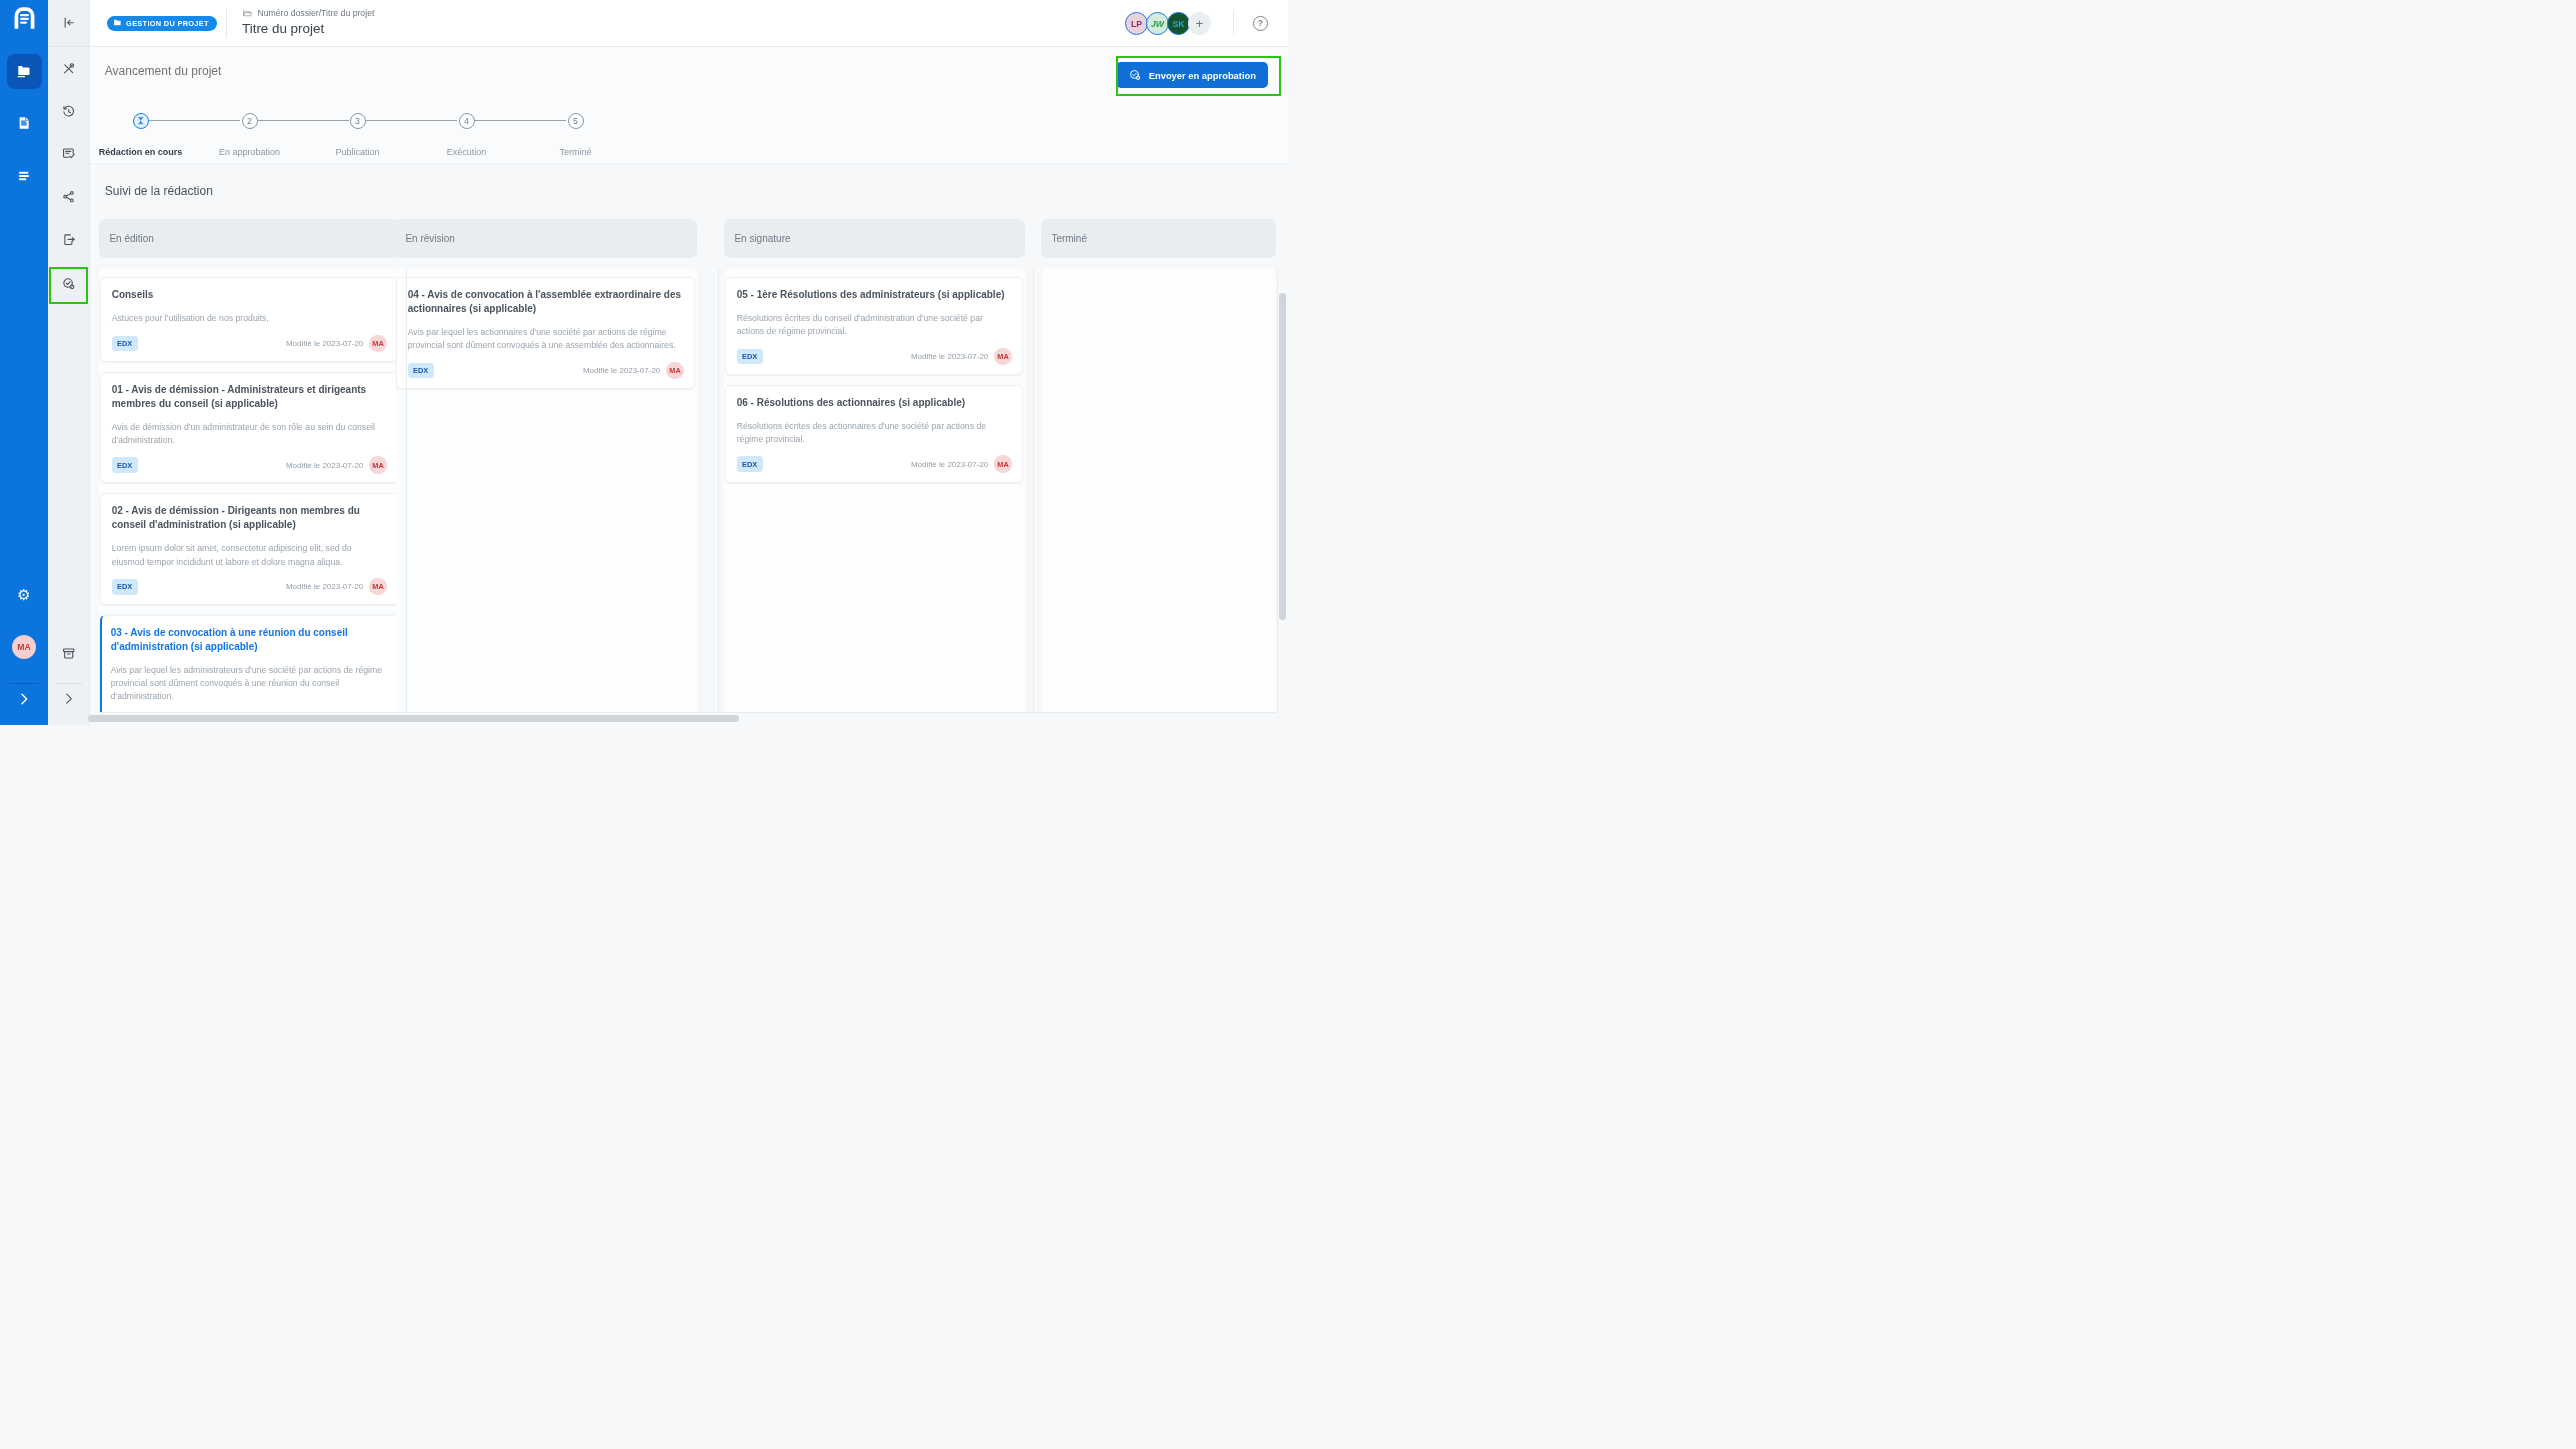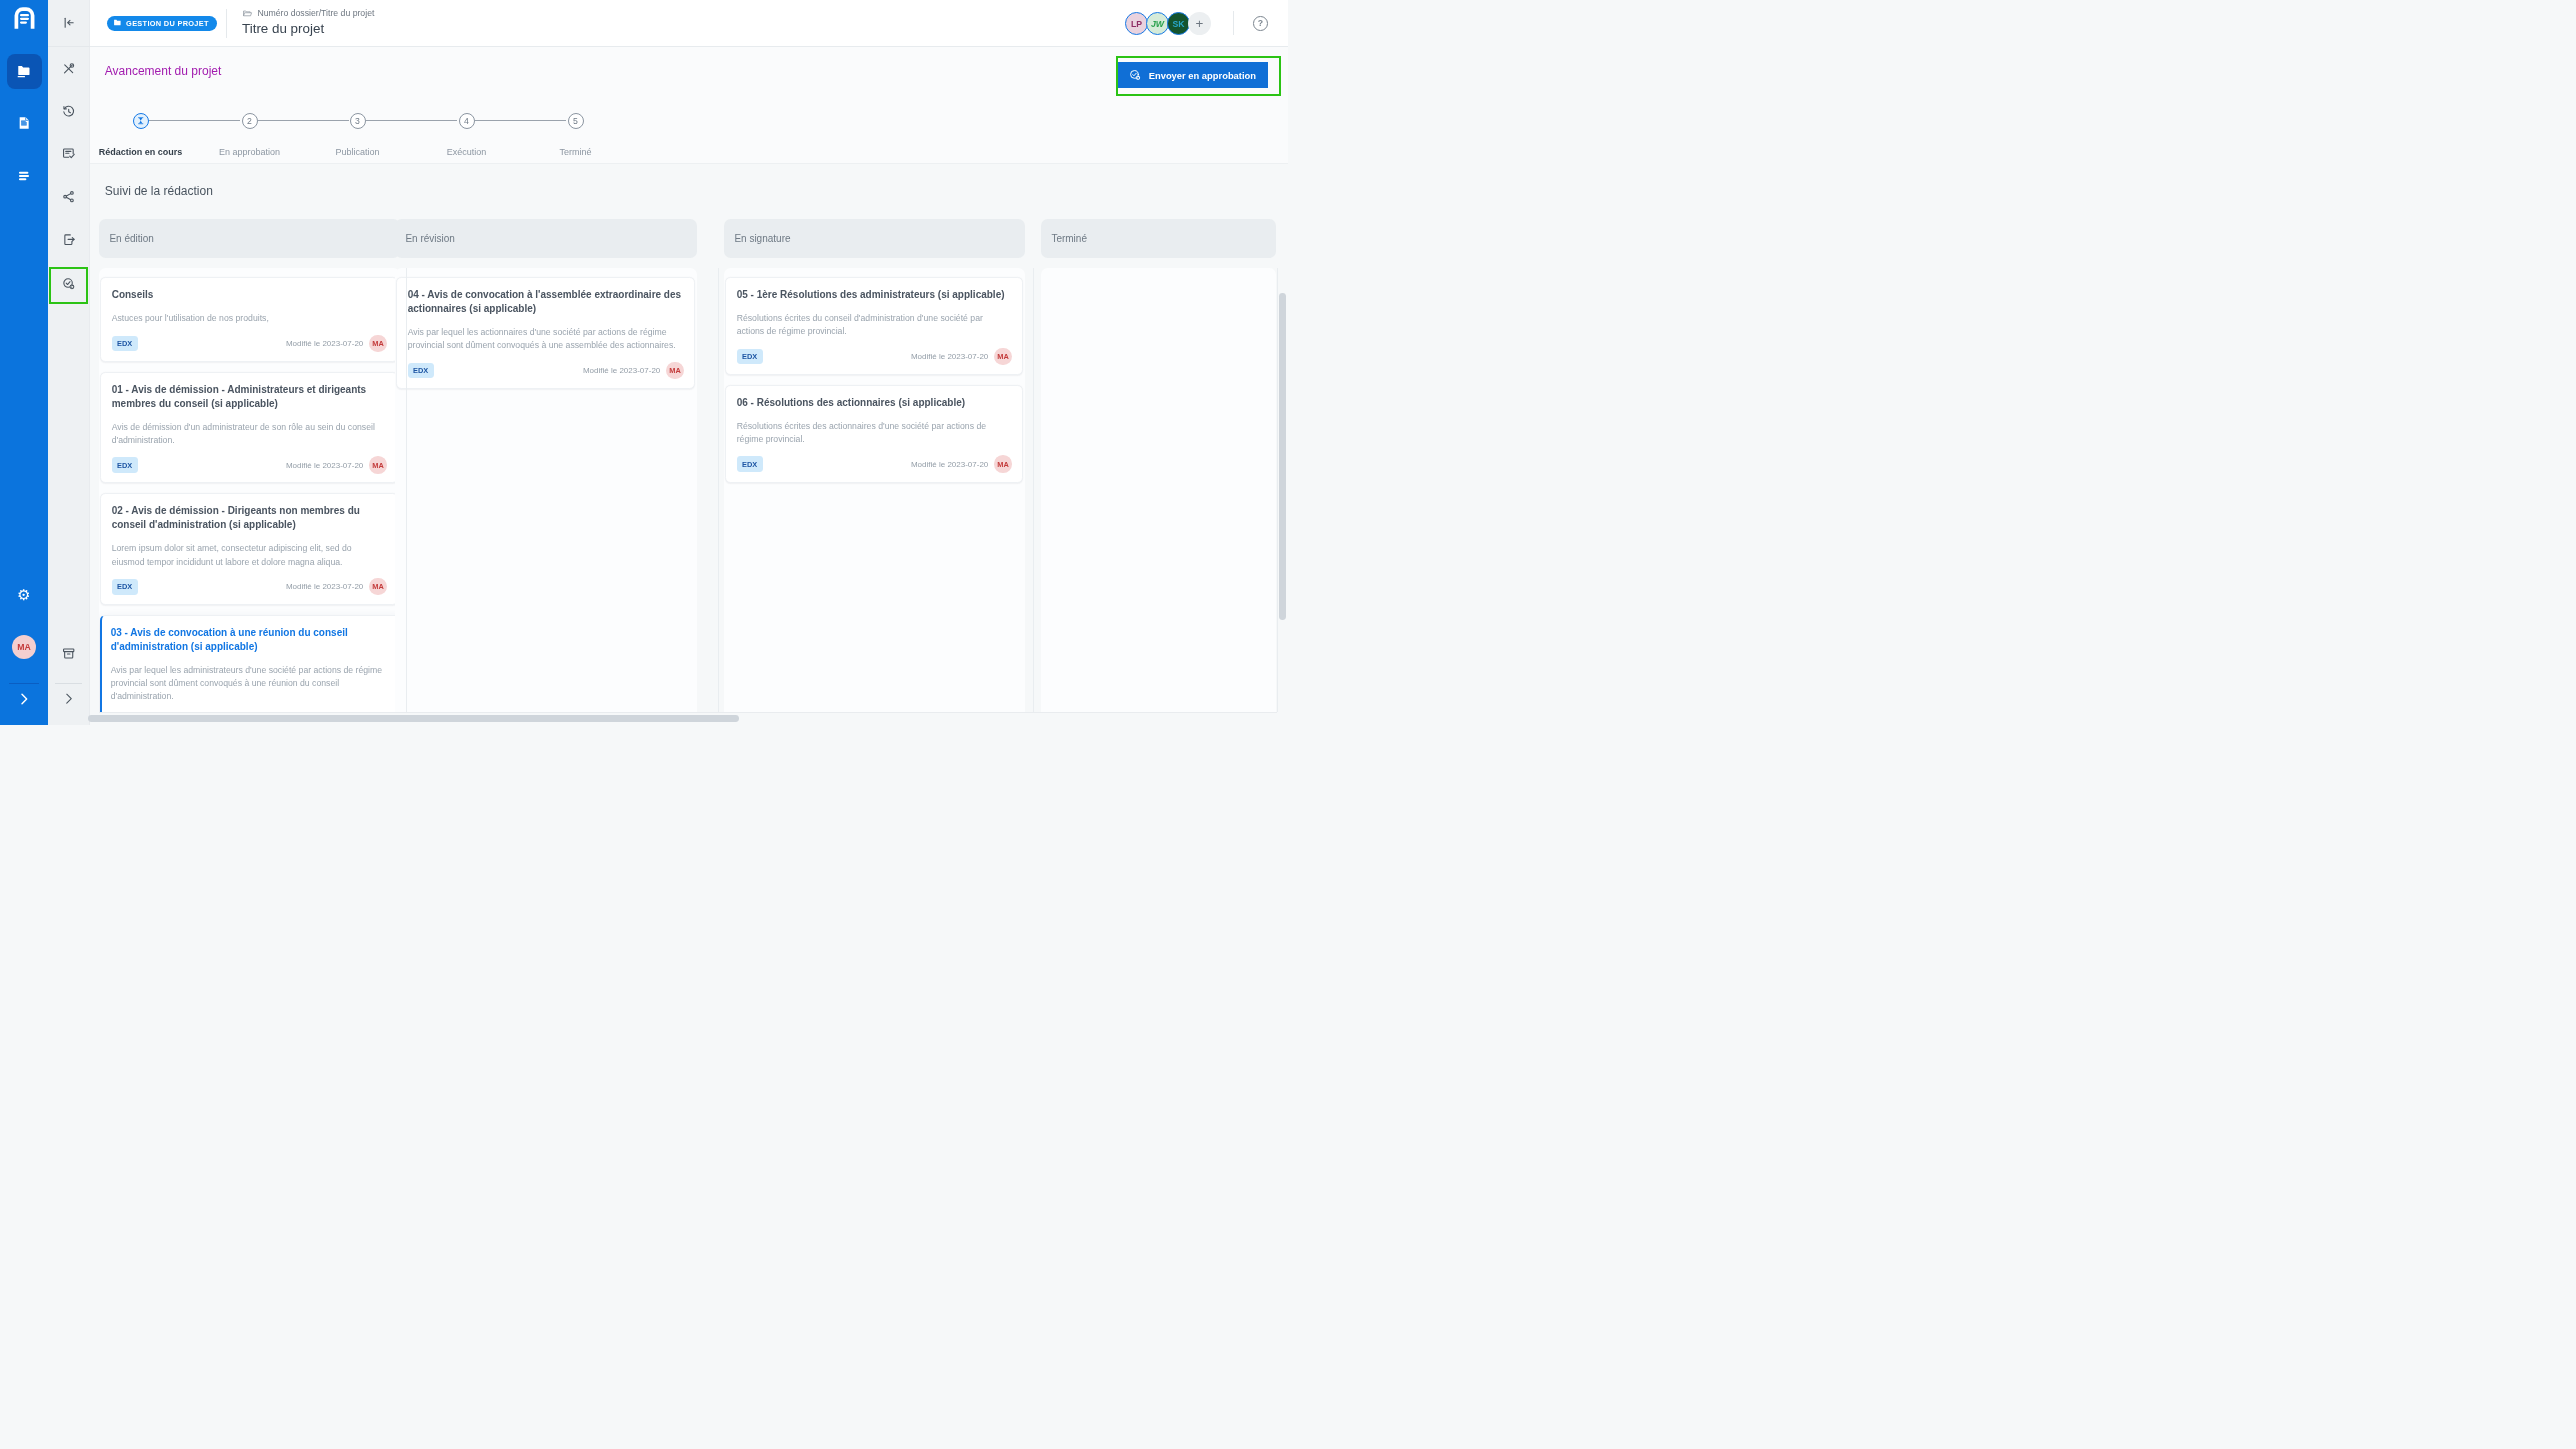--- a/index.html
+++ b/index.html
@@ -45,7 +45,7 @@
 
   
   .stepper-sec { position:absolute; left:0; top:47px; right:0; height:117px; background:#fafbfc; border-bottom:0.7px solid #edf0f2; }
-  .sec-title { position:absolute; left:14.8px; top:17.4px; font-size:12px; color:#a21caf; }
+  .sec-title { position:absolute; left:14.8px; top:17.4px; font-size:12px; color:#737373; }
   .send-btn { position:absolute; right:20px; top:15.4px; height:26px; padding:0 12px; border:none; border-radius:0; background:#106fd6; color:#fff; font-family:inherit; font-size:9.4px; font-weight:bold; display:flex; align-items:center; gap:6.7px; cursor:pointer; }
   .send-btn svg { width:14px; height:14px; --arr:#106fd6; }
   .steps { position:absolute; left:0; top:0; right:0; bottom:0; }

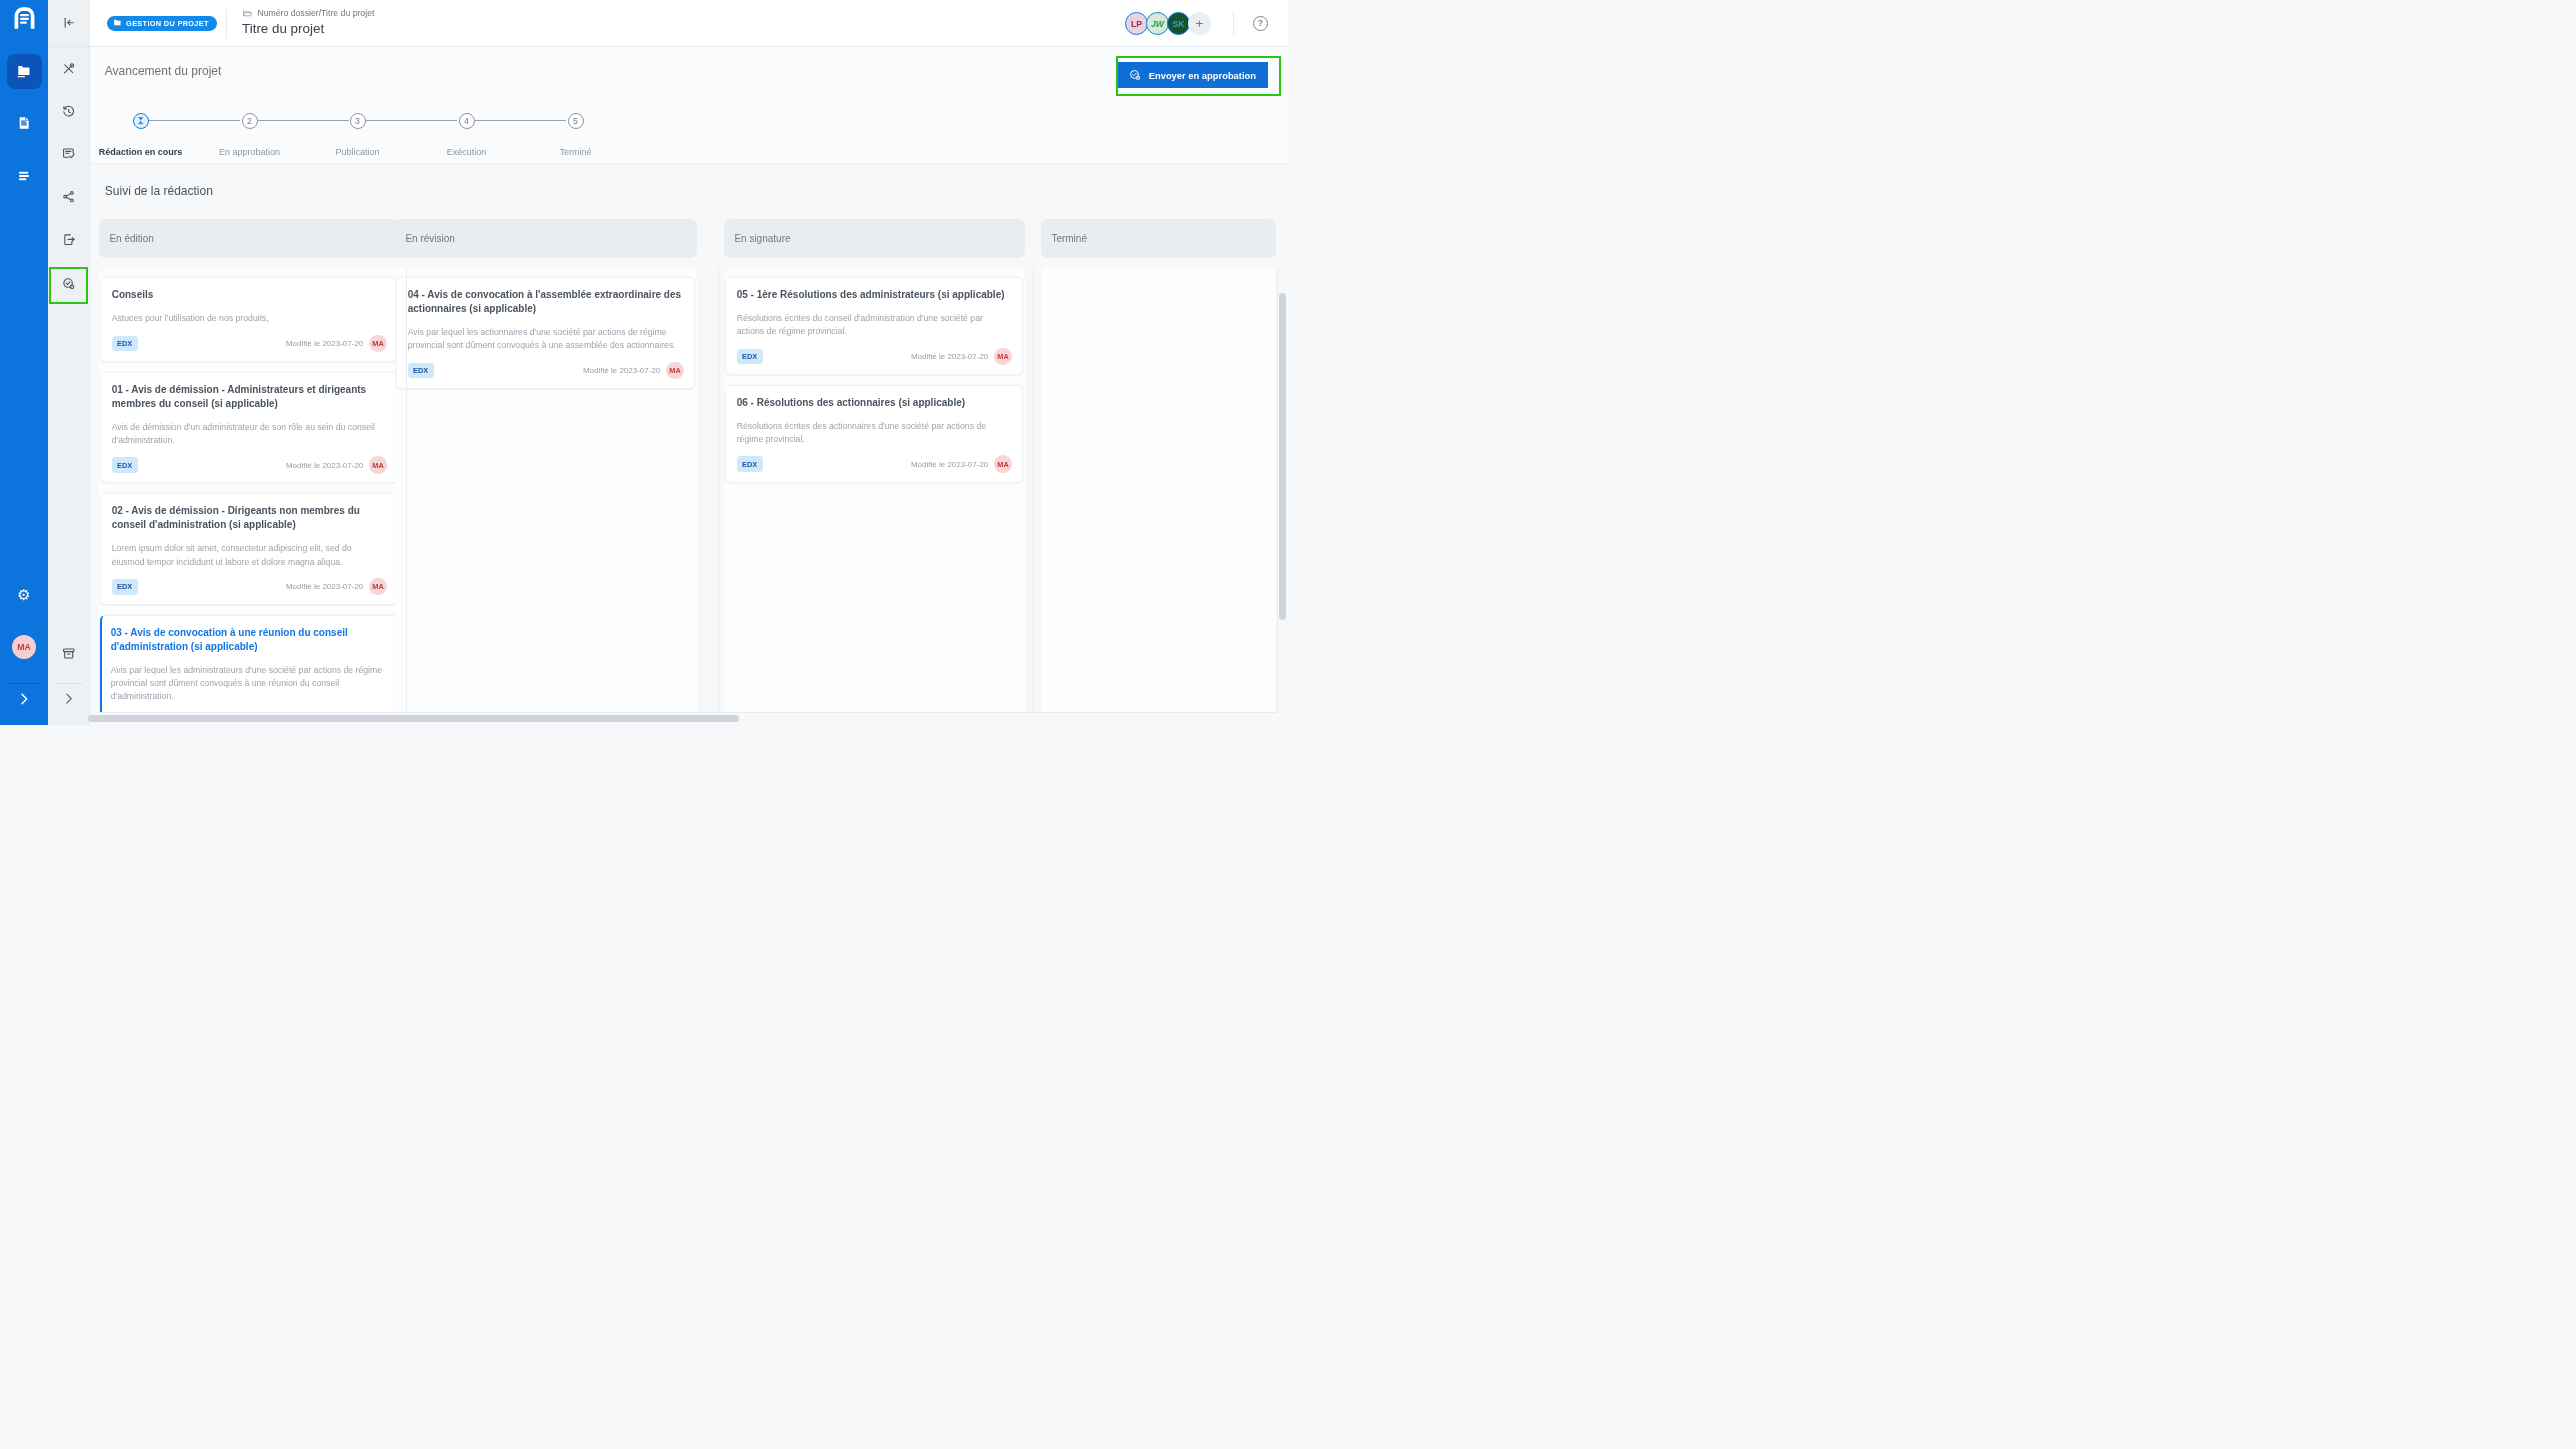--- a/index.html
+++ b/index.html
@@ -46,7 +46,7 @@
   
   .stepper-sec { position:absolute; left:0; top:47px; right:0; height:117px; background:#fafbfc; border-bottom:0.7px solid #edf0f2; }
   .sec-title { position:absolute; left:14.8px; top:17.4px; font-size:12px; color:#737373; }
-  .send-btn { position:absolute; right:20px; top:15.4px; height:26px; padding:0 12px; border:none; border-radius:0; background:#106fd6; color:#fff; font-family:inherit; font-size:9.4px; font-weight:bold; display:flex; align-items:center; gap:6.7px; cursor:pointer; }
+  .send-btn { position:absolute; right:20px; top:15.4px; height:26px; padding:0 12px; border:none; border-radius:5px; background:#106fd6; color:#fff; font-family:inherit; font-size:9.4px; font-weight:bold; display:flex; align-items:center; gap:6.7px; cursor:pointer; }
   .send-btn svg { width:14px; height:14px; --arr:#106fd6; }
   .steps { position:absolute; left:0; top:0; right:0; bottom:0; }
   .connector { position:absolute; top:73px; height:1.3px; background:#9aa2ac; }

